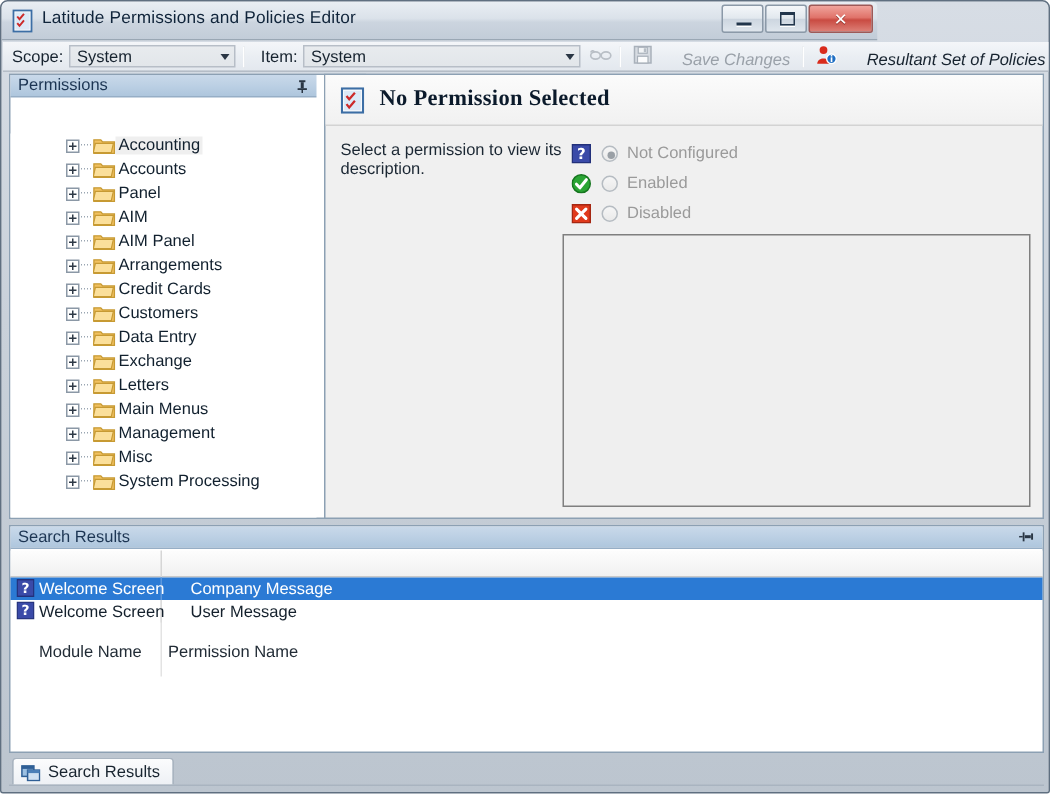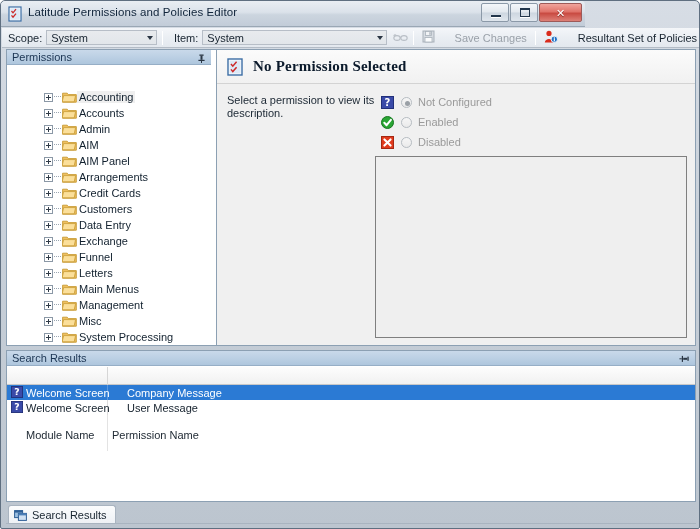--- a/index.html
+++ b/index.html
@@ -103,7 +103,7 @@
     width: 1px; height: 14px; background: #c0c7d0;
     border-right: 1px solid #ffffff; margin: 0 5px;
   }
-  .tb-btn { display: flex; align-items: center; gap: 20px; padding: 1px 3px; white-space: nowrap; }
+  .tb-btn { display: flex; align-items: flex-end; gap: 20px; padding: 1px 3px; white-space: nowrap; font-style: italic; }
   .tb-btn .lbl { font-size: 11px; }
   .tb-btn.disabled .lbl { color: #9aa1a9; }
   .tb-btn.enabled .lbl { color: #17232f; }

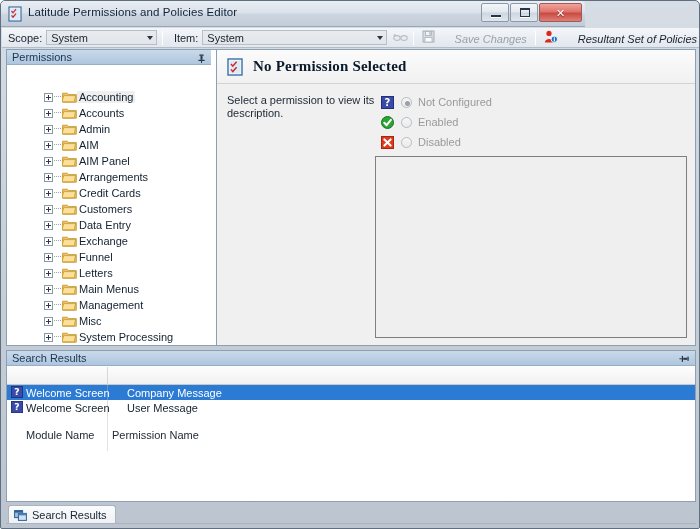--- a/index.html
+++ b/index.html
@@ -423,7 +423,7 @@
               <path d="M0.6 2.2 h4.6 l1.2 1.4 h7.9 v7.6 h-13.7 z" fill="#f0c060" stroke="#c79a33" stroke-width=".9"></path>
               <path d="M1.6 4.6 h12 l-1.4 6.2 h-12 z" fill="#fbdf9a" stroke="#c79a33" stroke-width=".8"></path>
             </svg></span>
-          <span class="tlabel">Admin</span>
+          <span class="tlabel">Panel</span>
         </div>
         <div class="tnode">
           <span class="expander"></span>

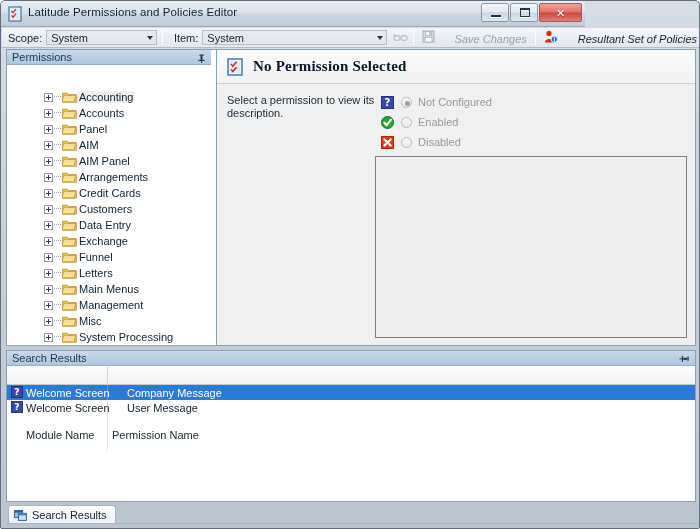--- a/index.html
+++ b/index.html
@@ -495,15 +495,6 @@
               <path d="M0.6 2.2 h4.6 l1.2 1.4 h7.9 v7.6 h-13.7 z" fill="#f0c060" stroke="#c79a33" stroke-width=".9"></path>
               <path d="M1.6 4.6 h12 l-1.4 6.2 h-12 z" fill="#fbdf9a" stroke="#c79a33" stroke-width=".8"></path>
             </svg></span>
-          <span class="tlabel">Funnel</span>
-        </div>
-        <div class="tnode">
-          <span class="expander"></span>
-          <span class="dots"></span>
-          <span class="folder"><svg width="15" height="12" viewBox="0 0 15 12">
-              <path d="M0.6 2.2 h4.6 l1.2 1.4 h7.9 v7.6 h-13.7 z" fill="#f0c060" stroke="#c79a33" stroke-width=".9"></path>
-              <path d="M1.6 4.6 h12 l-1.4 6.2 h-12 z" fill="#fbdf9a" stroke="#c79a33" stroke-width=".8"></path>
-            </svg></span>
           <span class="tlabel">Letters</span>
         </div>
         <div class="tnode">

